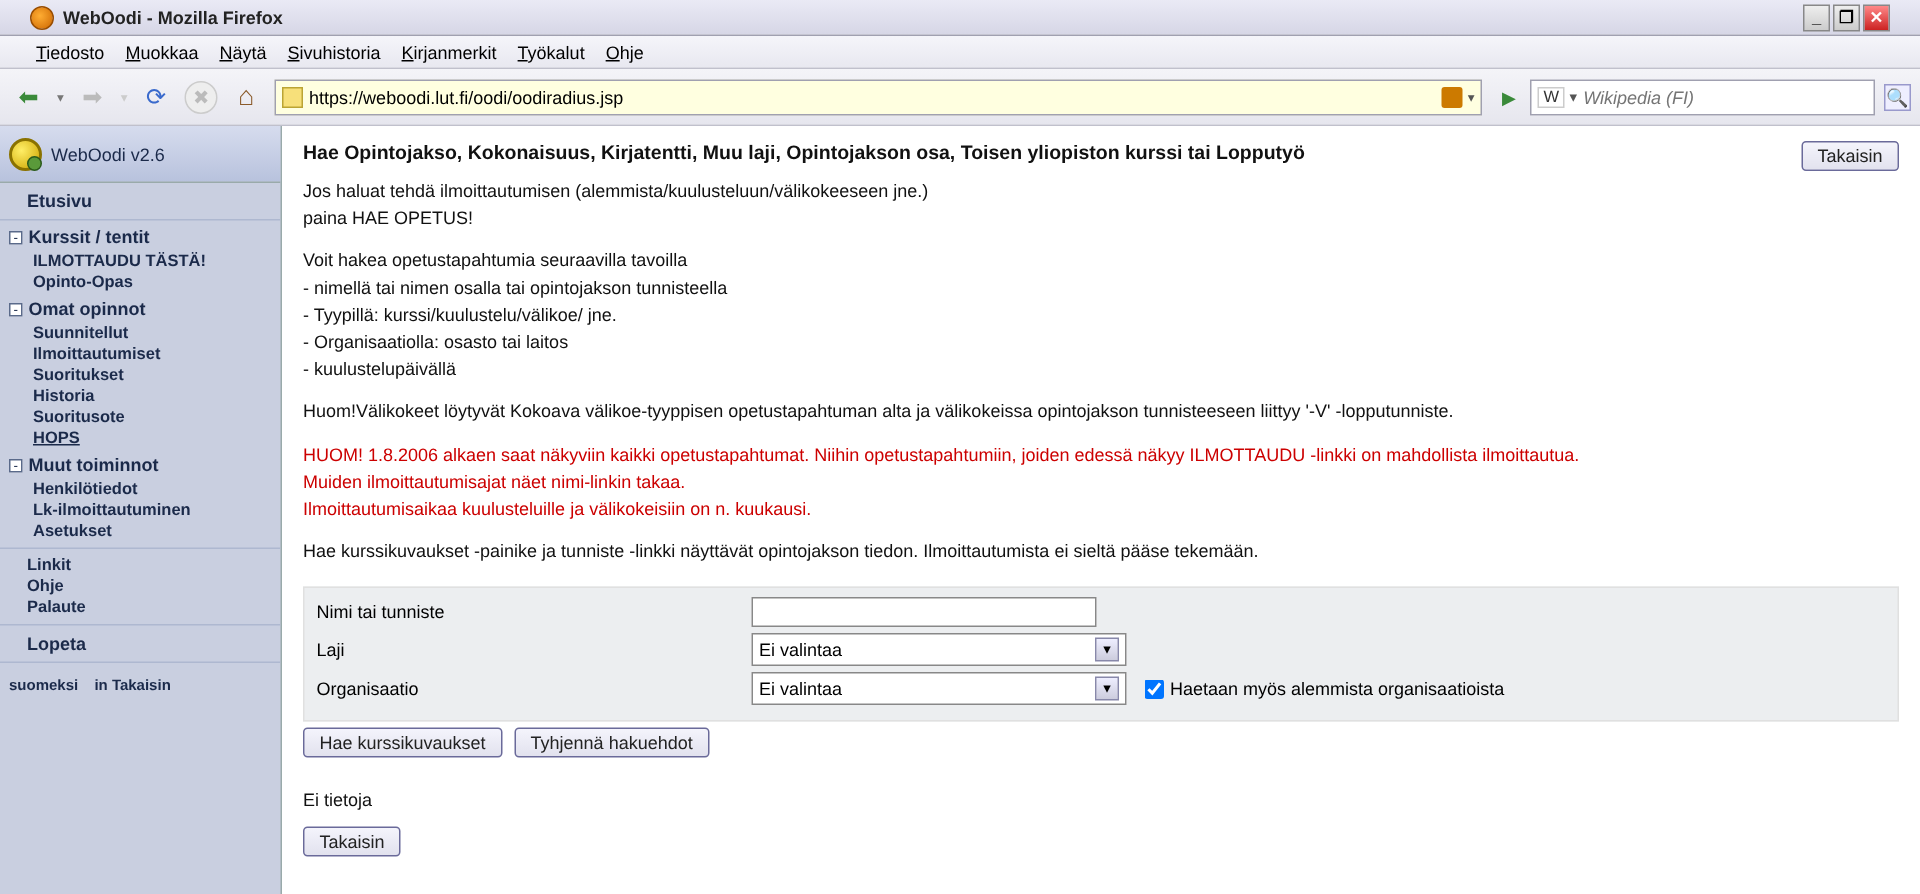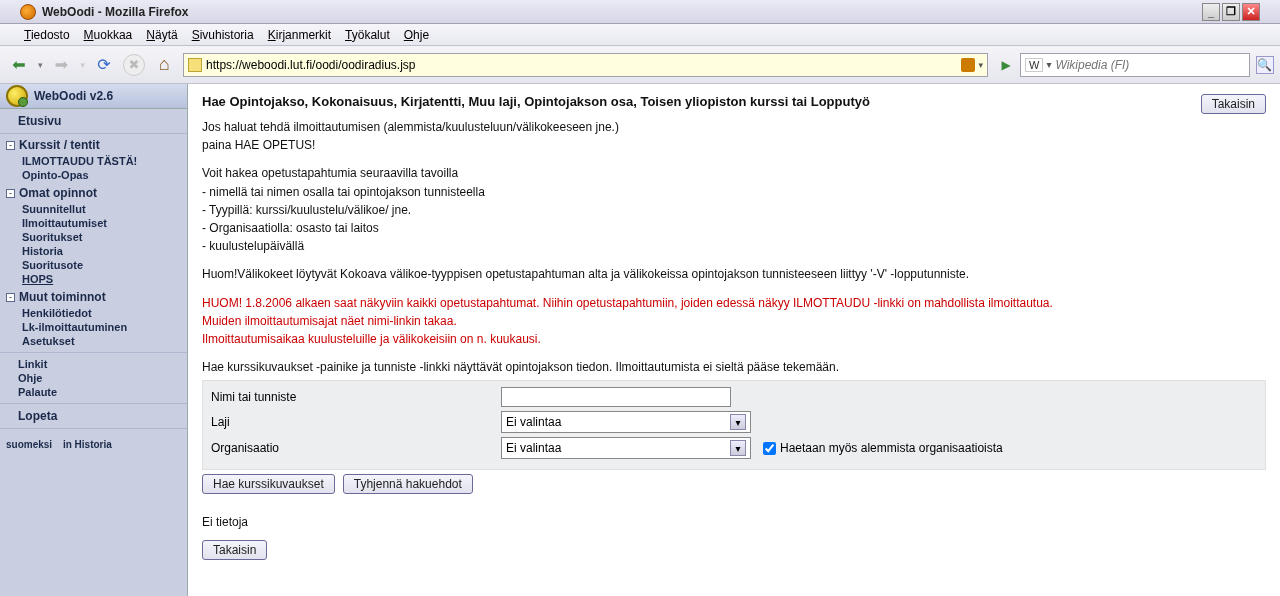--- a/index.html
+++ b/index.html
@@ -111,10 +111,10 @@
     overflow: hidden;
   }
   .sb-banner {
-    height: 25px;
+    height: 38px;
     background: linear-gradient(#d6dcee, #b8c2dd);
     display:flex; align-items:center;
-    padding: 0 6px; font-weight:bold; font-size:12px;
+    padding: 0 6px; font-weight:normal; font-size:12px;
     border-bottom:1px solid #9aa;
   }
   .sb-logo {

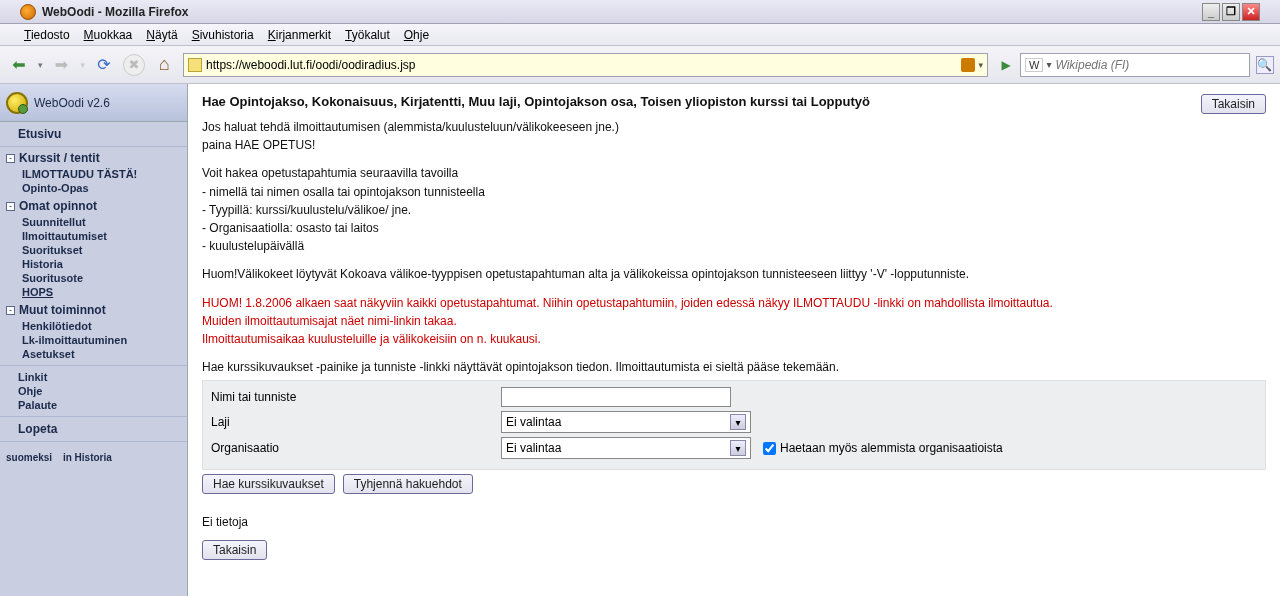--- a/index.html
+++ b/index.html
@@ -181,7 +181,7 @@
   .red { color:#cc0000; }
   .form-area {
     background:#eceef0; border:1px solid #e0e0e0;
-    padding:6px 8px; margin-top:5px;
+    padding:6px 8px; margin-top:16px;
   }
   .form-row { display:flex; align-items:center; margin-bottom:4px;}
   .form-label { width:290px; font-size:12px; }

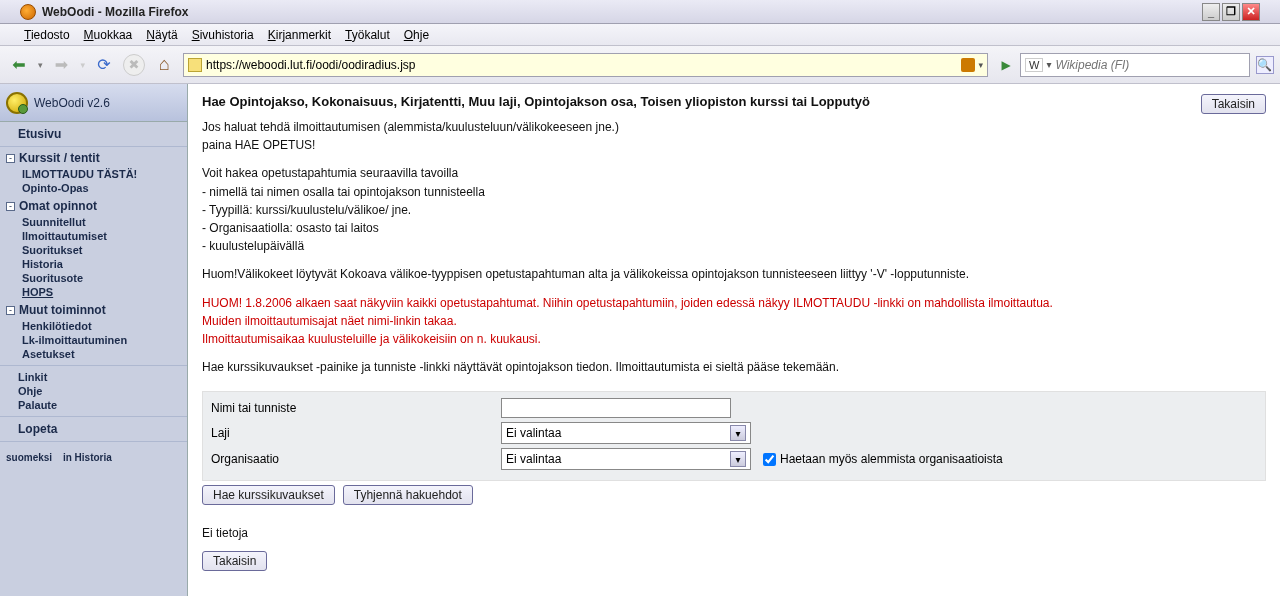--- a/index.html
+++ b/index.html
@@ -288,7 +288,7 @@
     <div class="sb-divider"></div>
     <div class="sb-lang">
       <span>suomeksi</span>
-      <span>in Historia</span>
+      <span>in Takaisin</span>
     </div>
   </div>
 

